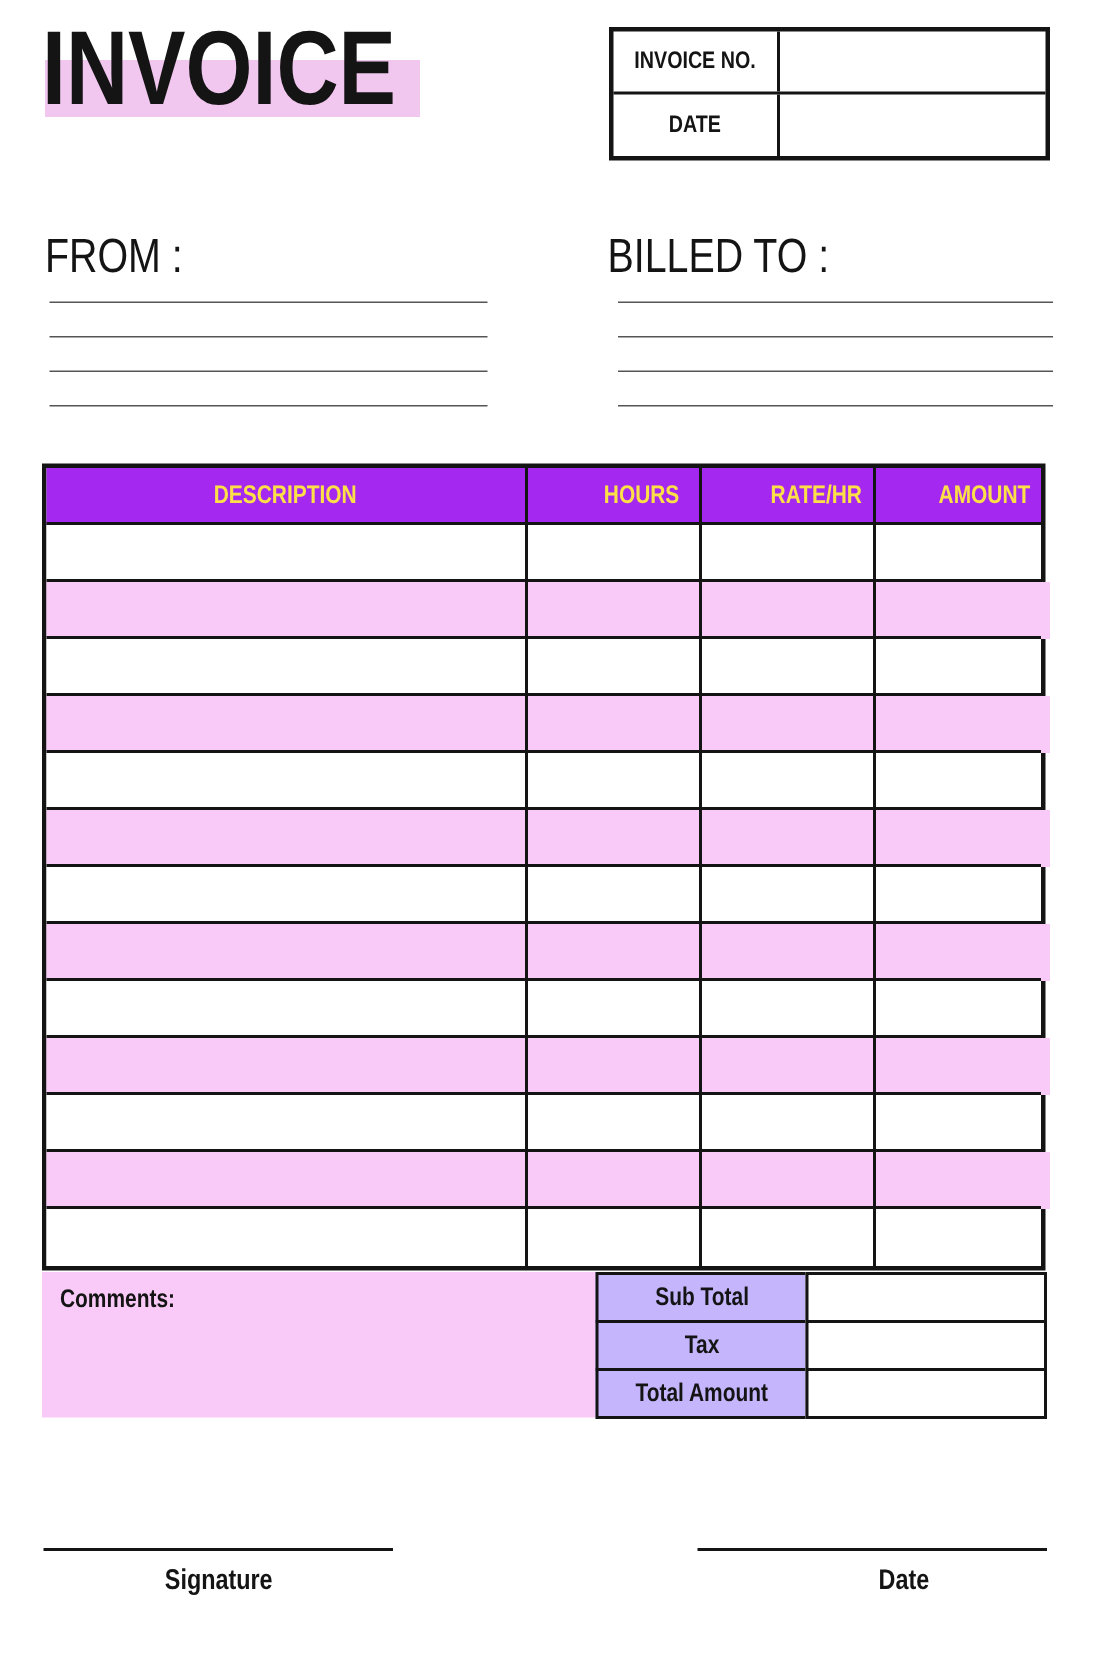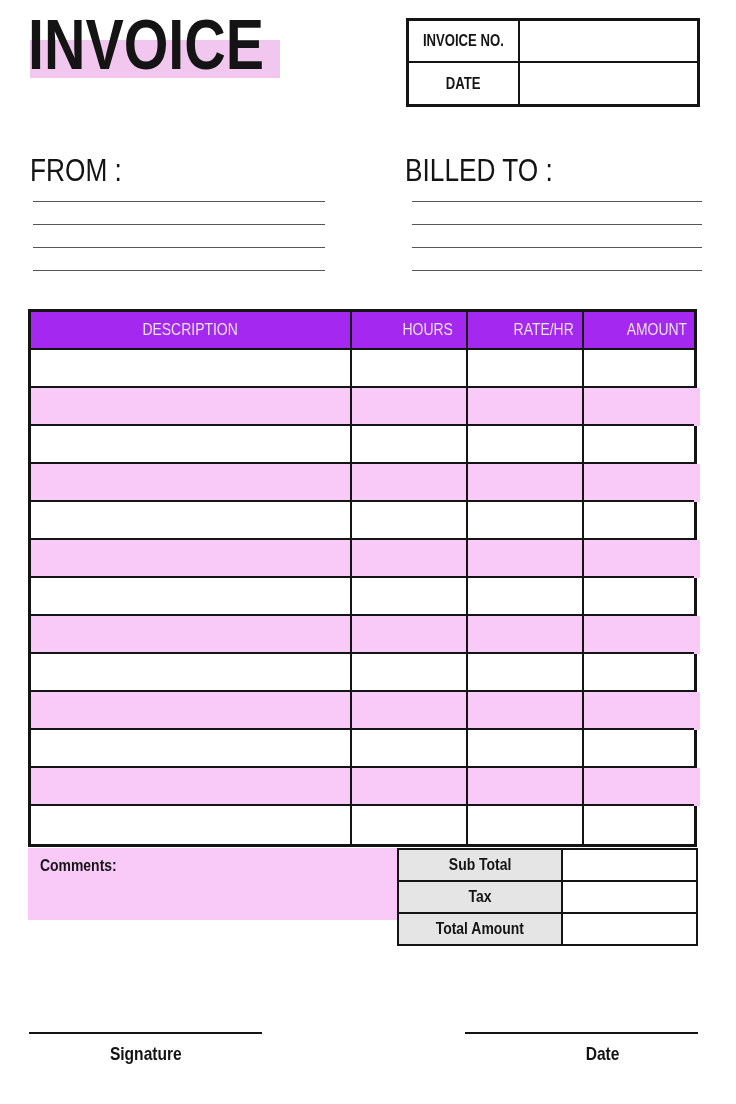--- a/index.html
+++ b/index.html
@@ -44,7 +44,7 @@
   .t-row{display:flex;height:38px;border-bottom:2px solid var(--ink);background:#fff;}
   .t-row:last-child{border-bottom:none;}
   .t-row.alt{background:var(--row-pink);box-shadow:6px 0 0 0 var(--row-pink);}
-  .t-head{background:var(--header-purple);color:#e5e5e5;font-weight:400;font-size:17px;}
+  .t-head{background:var(--header-purple);color:#fde047;font-weight:700;font-size:17px;}
   .c{height:100%;}
   .c-desc{width:321px;border-right:2px solid var(--ink);}
   .c-hours,.c-rate{width:116px;border-right:2px solid var(--ink);padding-left:38px;}

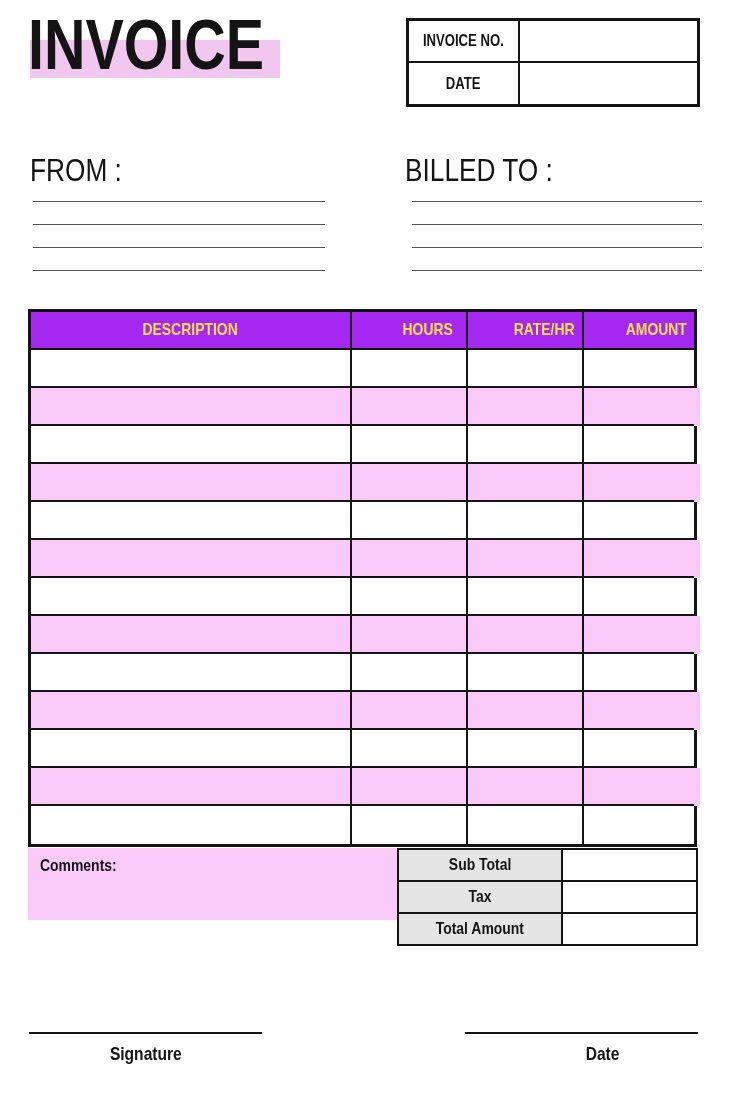--- a/index.html
+++ b/index.html
@@ -52,7 +52,7 @@
   .t-head .c{display:flex;align-items:center;justify-content:center;border-right-color:var(--ink);}
 
   
-  .comments{position:absolute;left:28px;top:848px;width:369px;height:72px;background:var(--row-pink);padding:8px 12px;font-size:17px;font-weight:600;}
+  .comments{position:absolute;left:28px;top:848px;width:369px;height:97px;background:var(--row-pink);padding:8px 12px;font-size:17px;font-weight:600;}
   .totals{position:absolute;left:397px;top:848px;width:301px;}
   .tot-row{display:flex;}
   .tot-row.r2,.tot-row.r3{margin-top:-2px;}

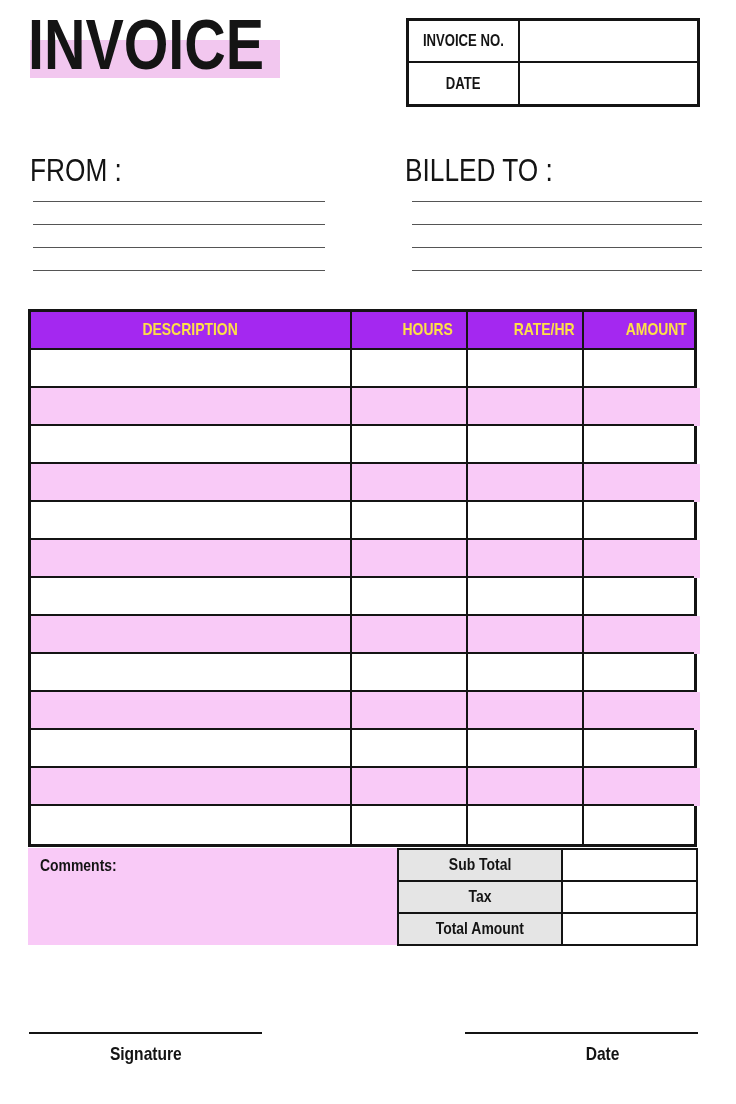--- a/index.html
+++ b/index.html
@@ -56,7 +56,7 @@
   .totals{position:absolute;left:397px;top:848px;width:301px;}
   .tot-row{display:flex;}
   .tot-row.r2,.tot-row.r3{margin-top:-2px;}
-  .tot-label{width:166px;height:34px;border:2px solid var(--ink);display:flex;align-items:center;justify-content:center;font-size:17px;font-weight:600;background:#e5e5e5;}
+  .tot-label{width:142px;height:34px;border:2px solid var(--ink);display:flex;align-items:center;justify-content:center;font-size:17px;font-weight:600;background:#c4b5fd;}
   .tot-value{flex:1;height:34px;border:2px solid var(--ink);margin-left:-2px;background:#fff;}
 
   

